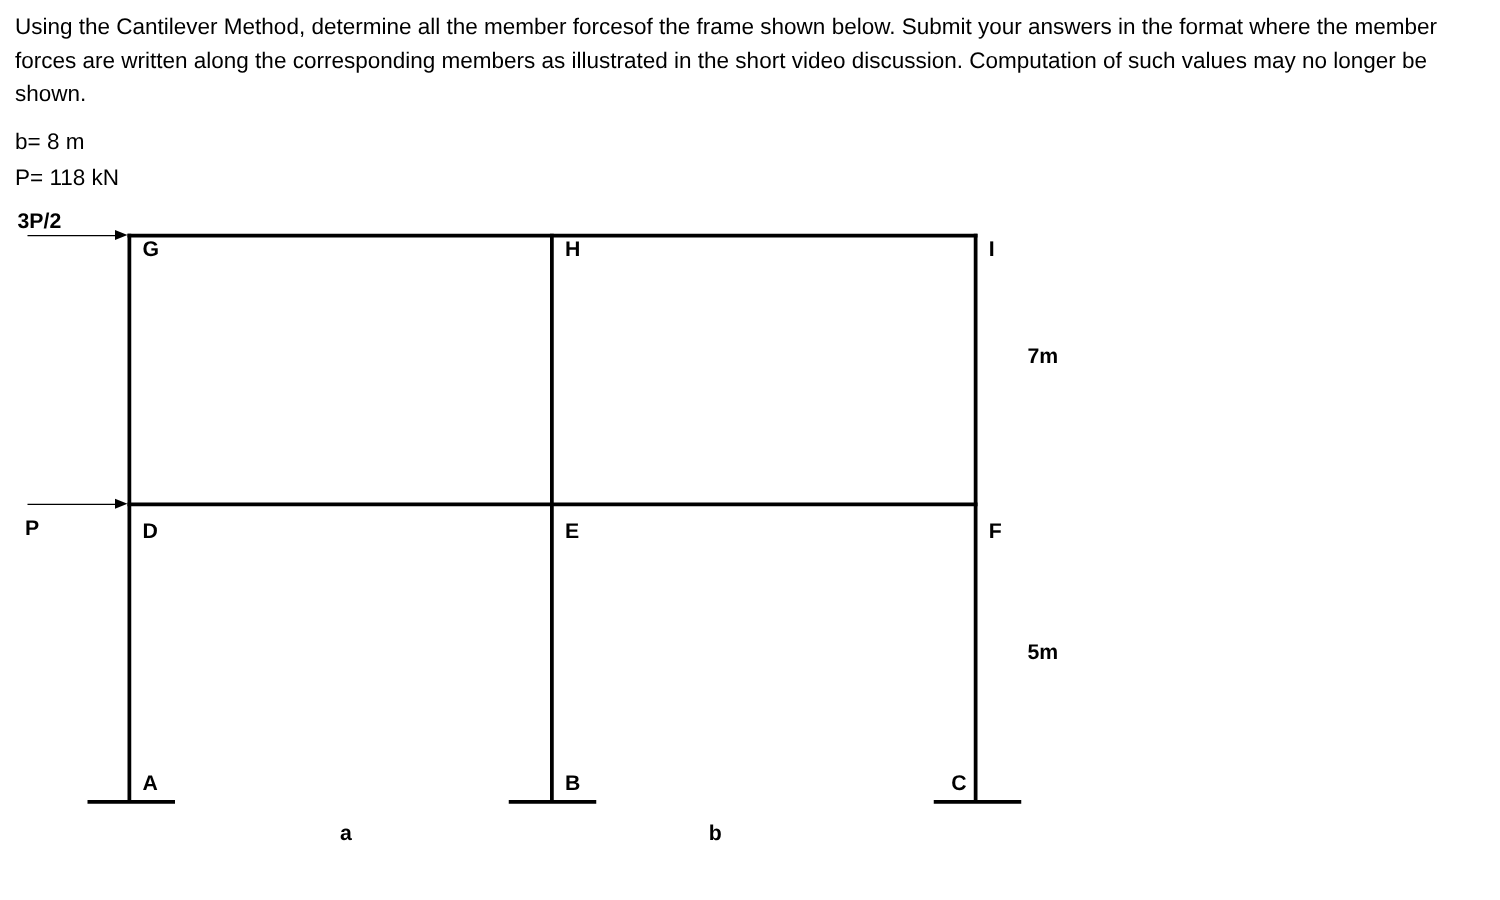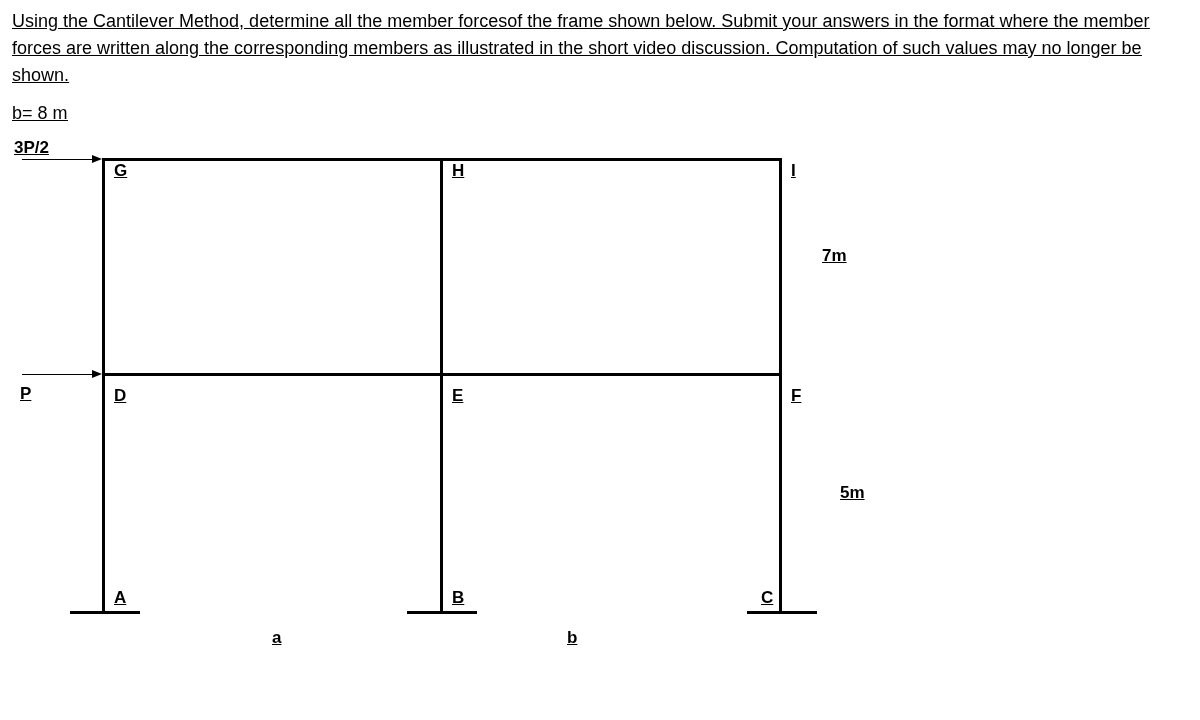--- a/index.html
+++ b/index.html
@@ -6,7 +6,6 @@
       margin: 0;
       padding: 0;
       box-sizing: border-box;
-      text-decoration: underline;
     }
     body {
       font-family: Arial, sans-serif;

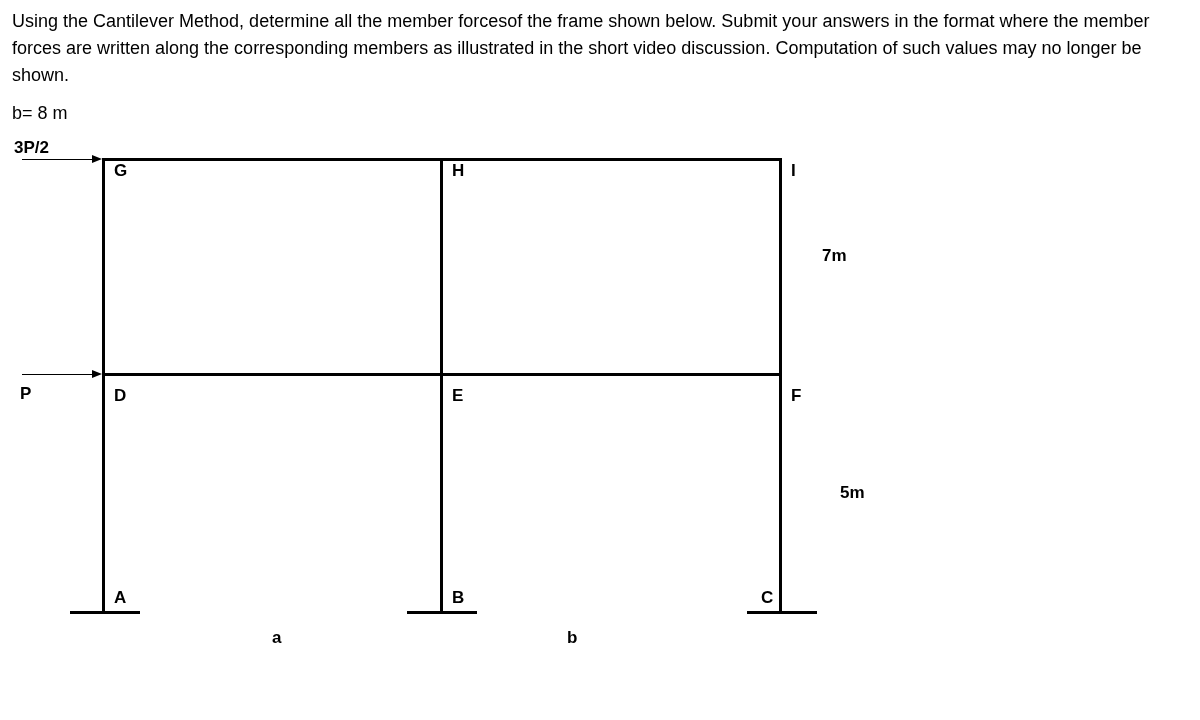--- a/index.html
+++ b/index.html
@@ -82,6 +82,7 @@
 
 <div class="params">
   <div class="param-line">b= 8 m</div>
+  <div class="param-line">P= 118 kN</div>
 </div>
 
 <div class="diagram">

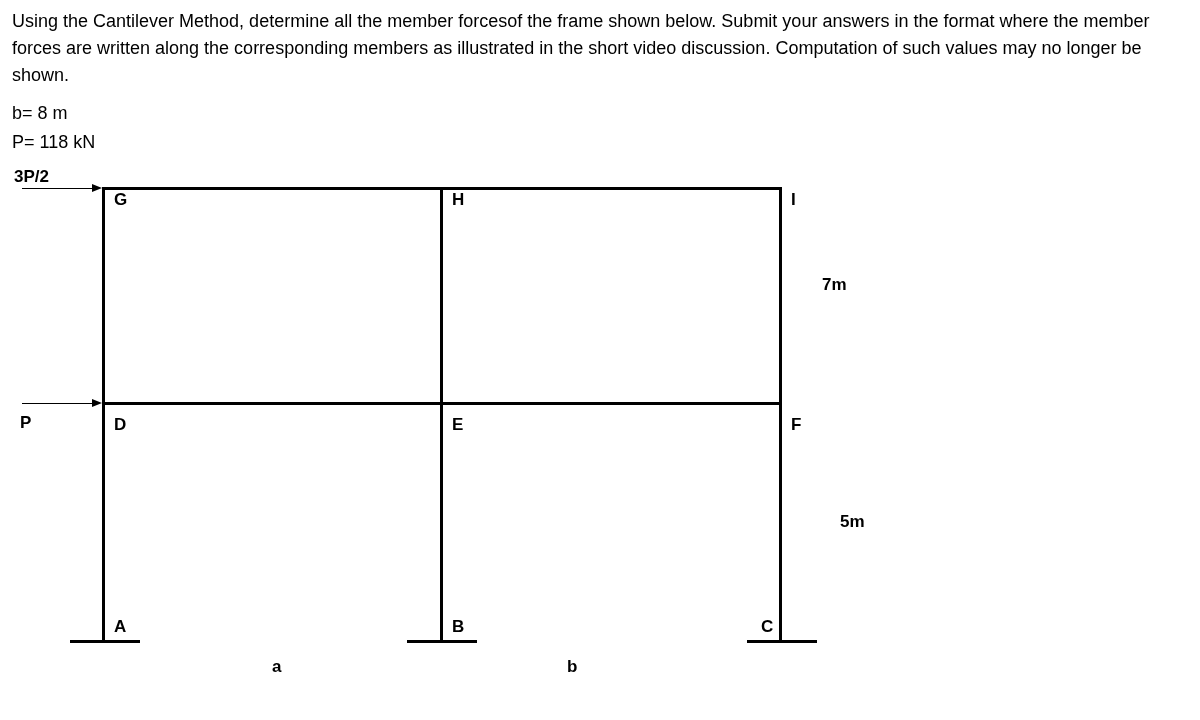--- a/index.html
+++ b/index.html
@@ -125,7 +125,7 @@
   <div class="label" style="left:555px; top:480px;">b</div>
 
   <div class="dim-label" style="left:810px; top:98px;">7m</div>
-  <div class="dim-label" style="left:828px; top:335px;">5m</div>
+  <div class="dim-label" style="left:810px; top:335px;">5m</div>
 
 </div>
 

